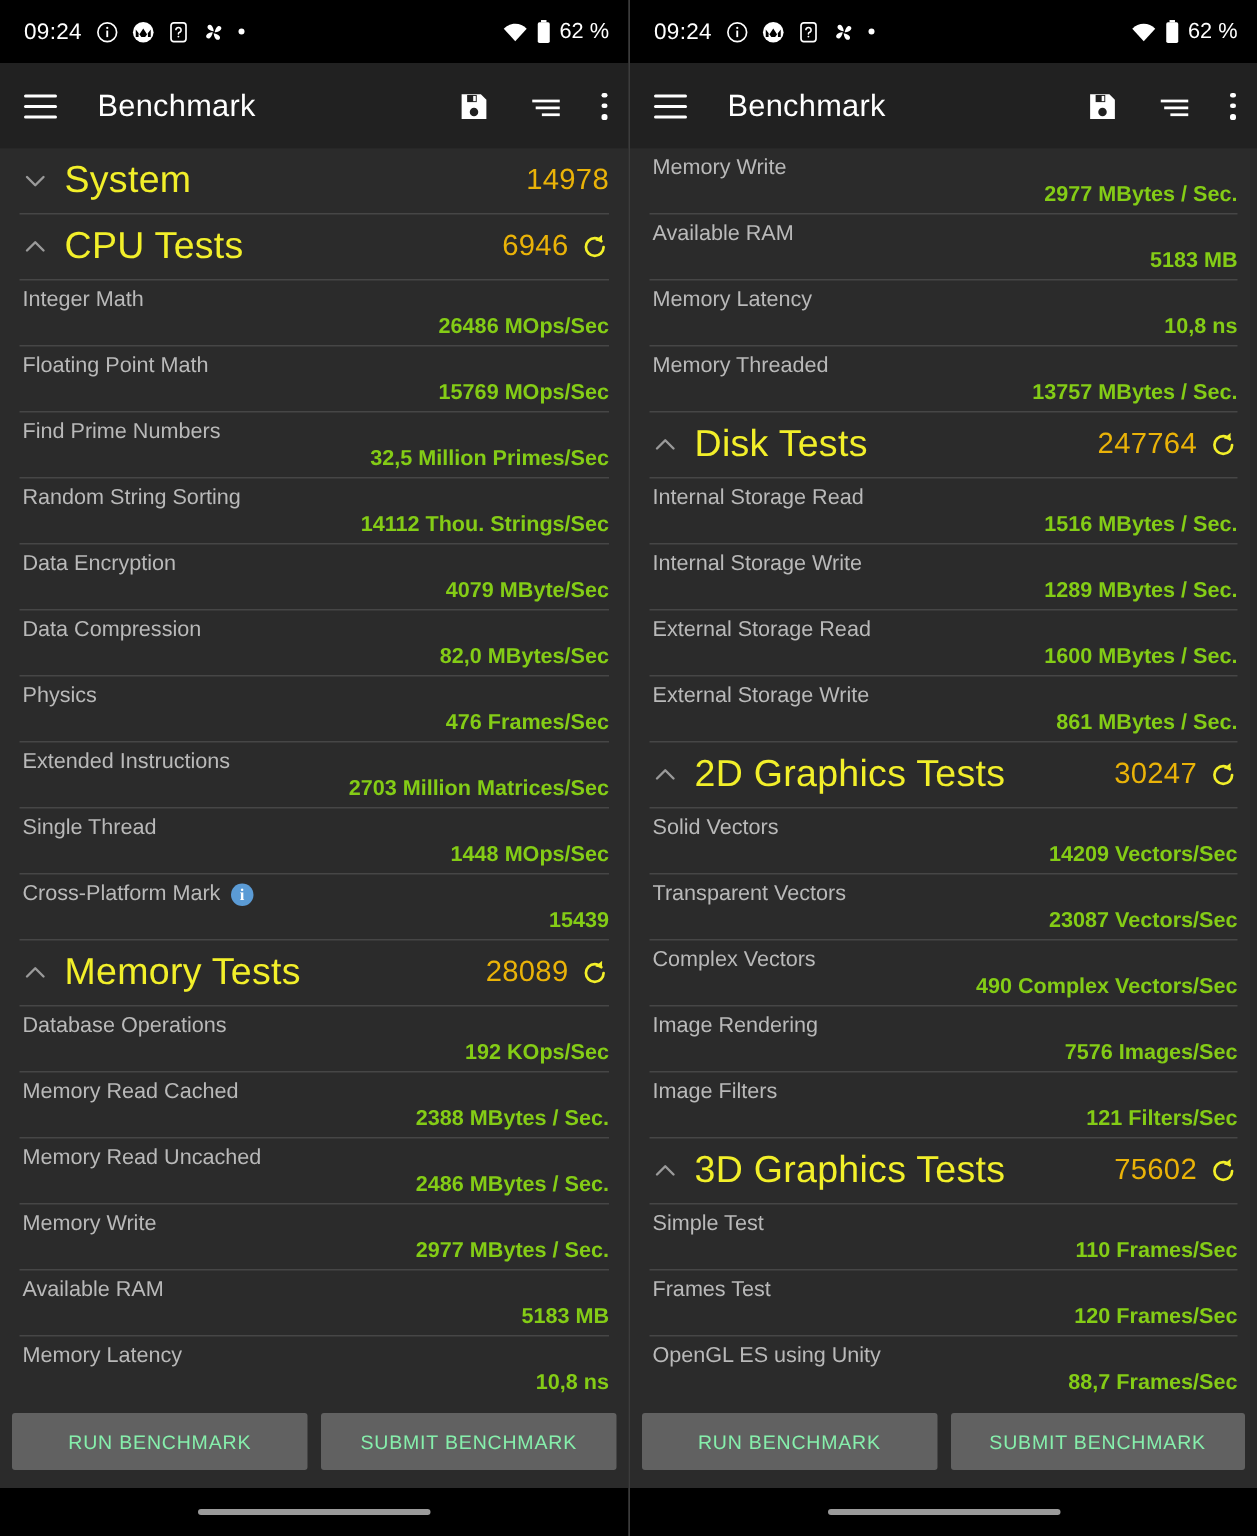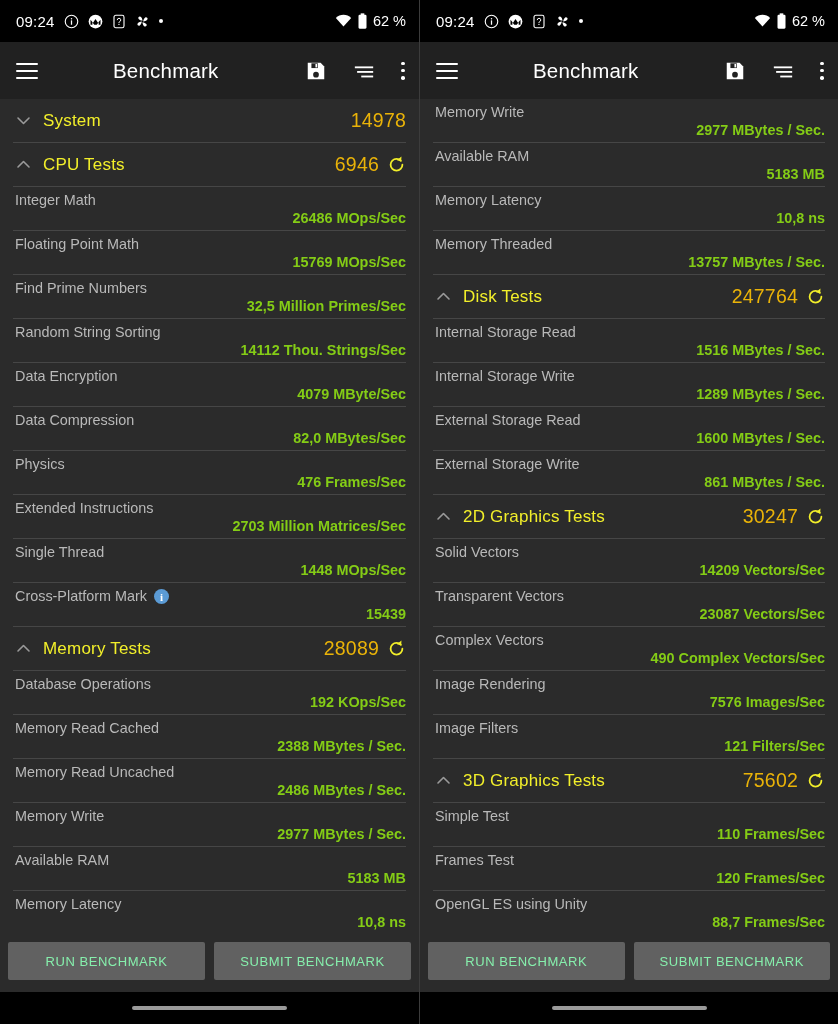--- a/index.html
+++ b/index.html
@@ -22,7 +22,7 @@
   }
   .sb-left { display: flex; align-items: center; gap: 9px; }
   .sb-clock { font-size: 15px; letter-spacing: .2px; }
-  .sb-right { display: flex; align-items: flex-start; gap: 5px; }
+  .sb-right { display: flex; align-items: flex-end; gap: 5px; }
   .sb-batt-text { font-size: 14.5px; }
   .ico { display: inline-flex; align-items: center; justify-content: center; }
   .dot3 { width: 4px; height: 4px; border-radius: 50%; background: #fff; display:inline-block; }

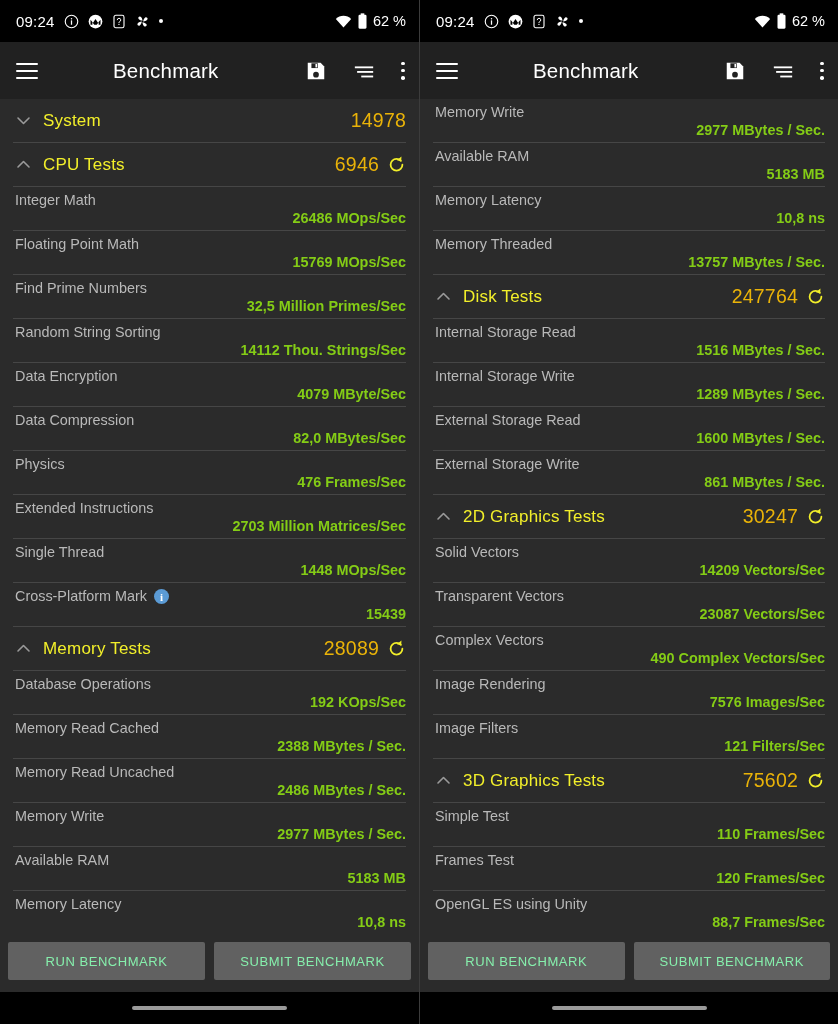--- a/index.html
+++ b/index.html
@@ -30,7 +30,7 @@
   
   .appbar {
     height: 57px; background: #212121; display: flex; align-items: center;
-    padding: 0 14px 0 16px; flex: none; gap: 48px;
+    padding: 0 14px 0 16px; flex: none;
   }
   .hamburger { width: 22px; height: 16px; display: flex; flex-direction: column; justify-content: space-between; cursor: pointer; }
   .hamburger span { display: block; height: 2px; background: #fff; border-radius: 1px; }

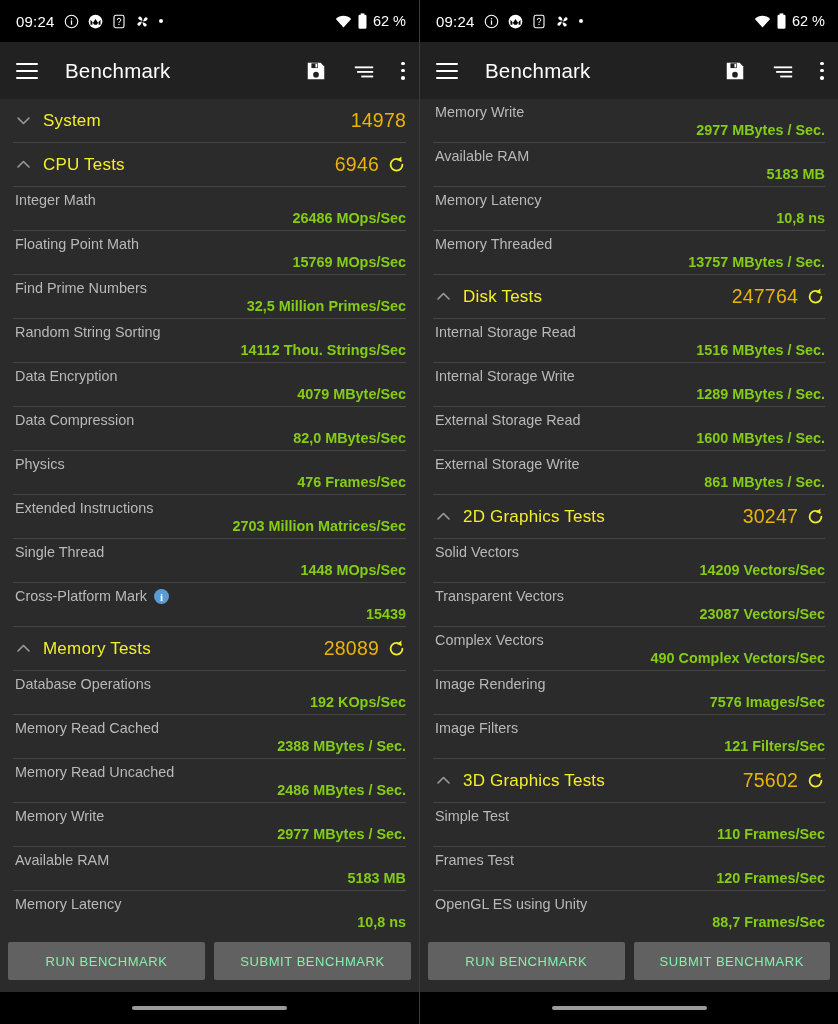--- a/index.html
+++ b/index.html
@@ -49,7 +49,7 @@
   .chev { width: 22px; flex: none; display: flex; align-items: center; justify-content: center; }
   .chev svg { display:block; }
   .group-name {
-    color: #f2ef2a; font-size: 17px; margin-left: 9px; flex: 1; letter-spacing: .2px;
+    color: #f2ef2a; font-size: 25px; margin-left: 9px; flex: 1; letter-spacing: .2px;
   }
   .group-score { color: #eab308; font-size: 19.5px; letter-spacing:.2px; }
   .refresh { margin-left: 8px; width: 19px; height: 19px; display:inline-flex; align-items:center; justify-content:center;}

